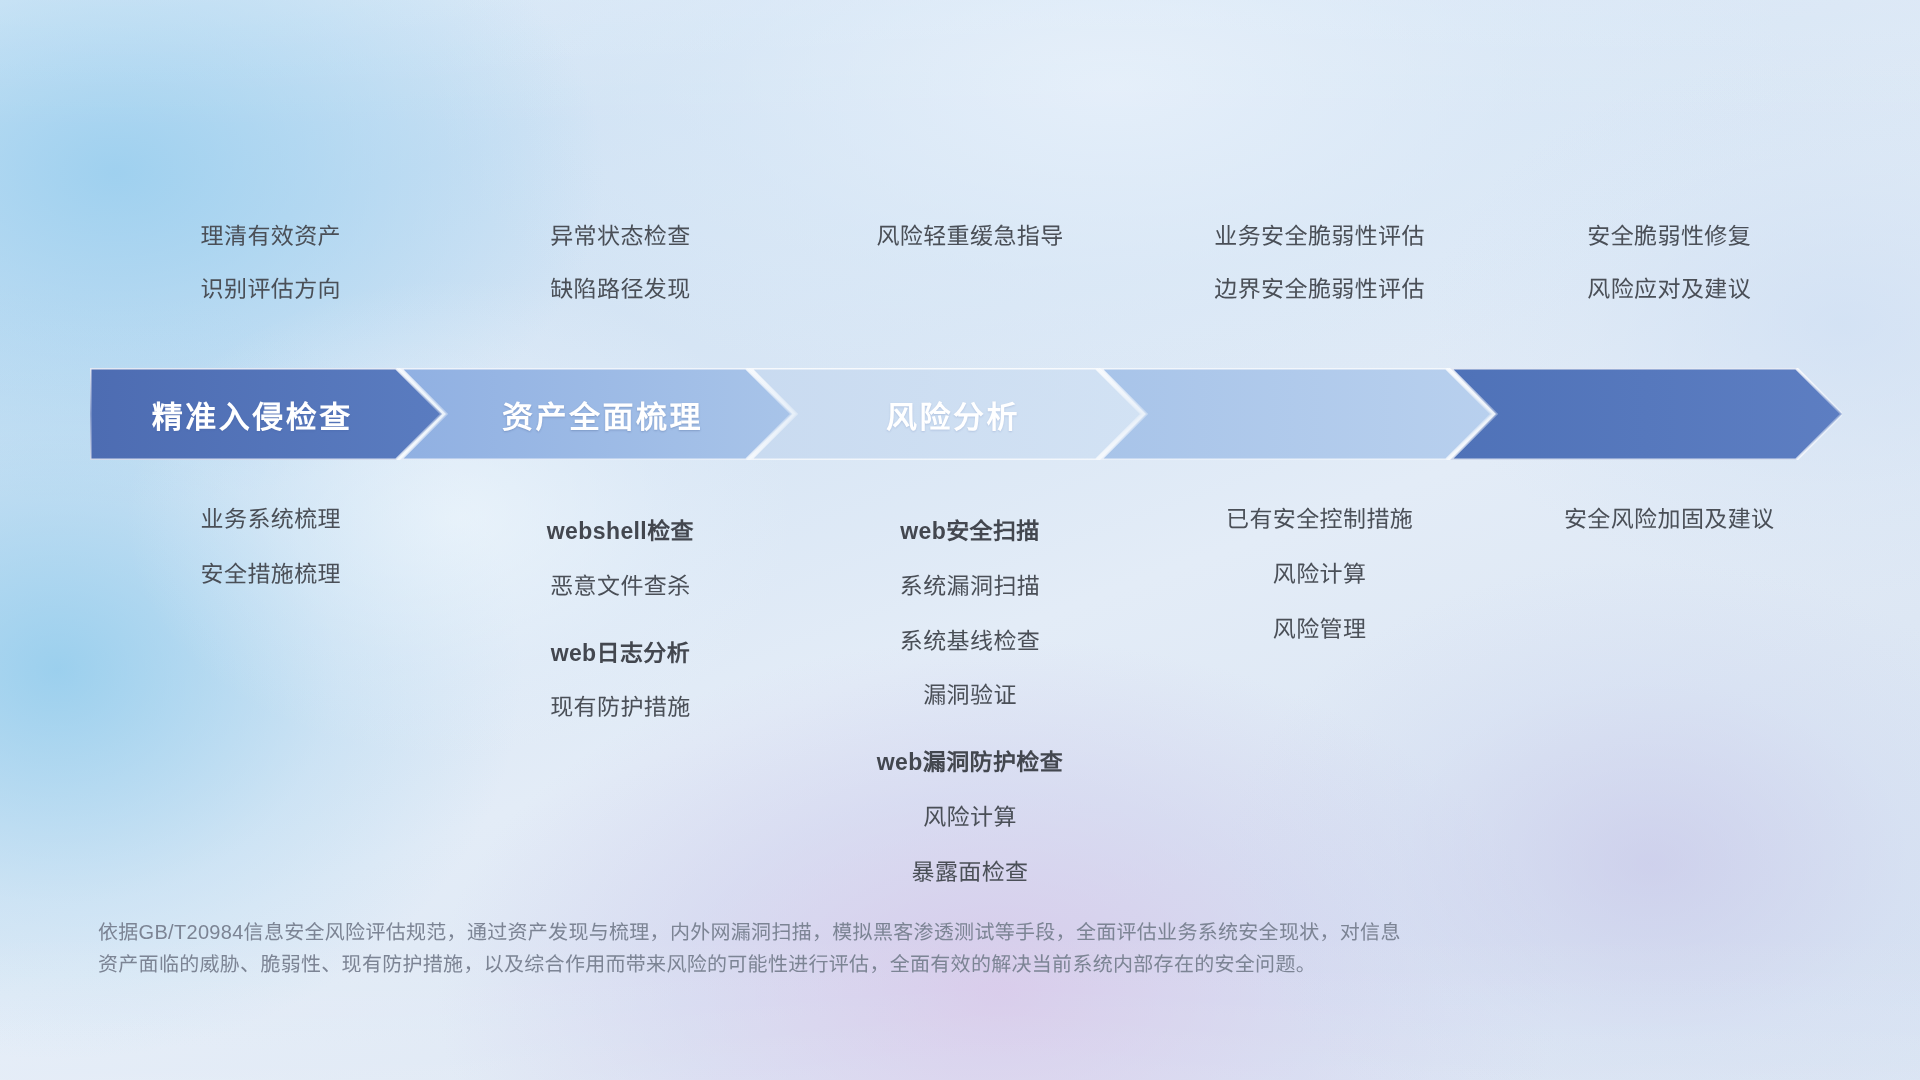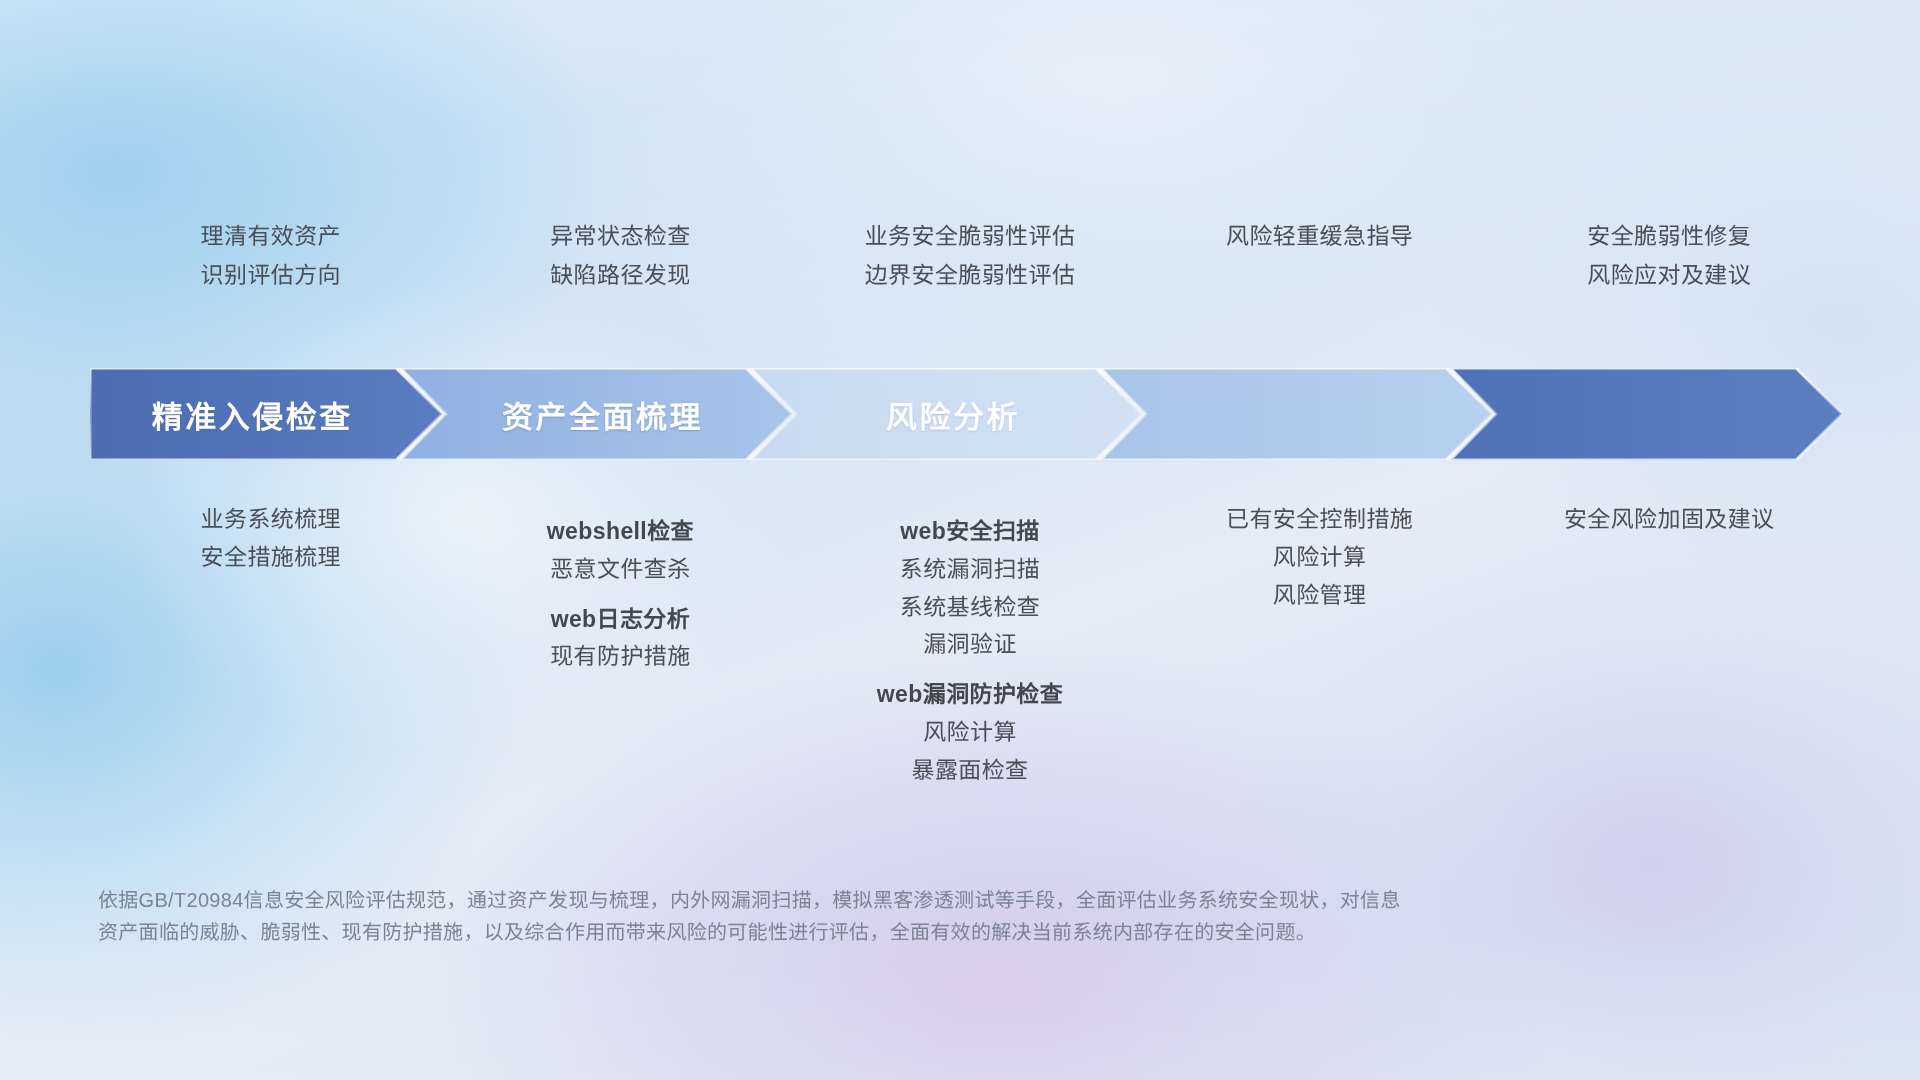--- a/index.html
+++ b/index.html
@@ -88,7 +88,7 @@
     display: flex;
     flex-direction: column;
     align-items: center;
-    gap: 10px;
+    gap: 24px;
   }
   .col-top { padding: 0 6px; }
 

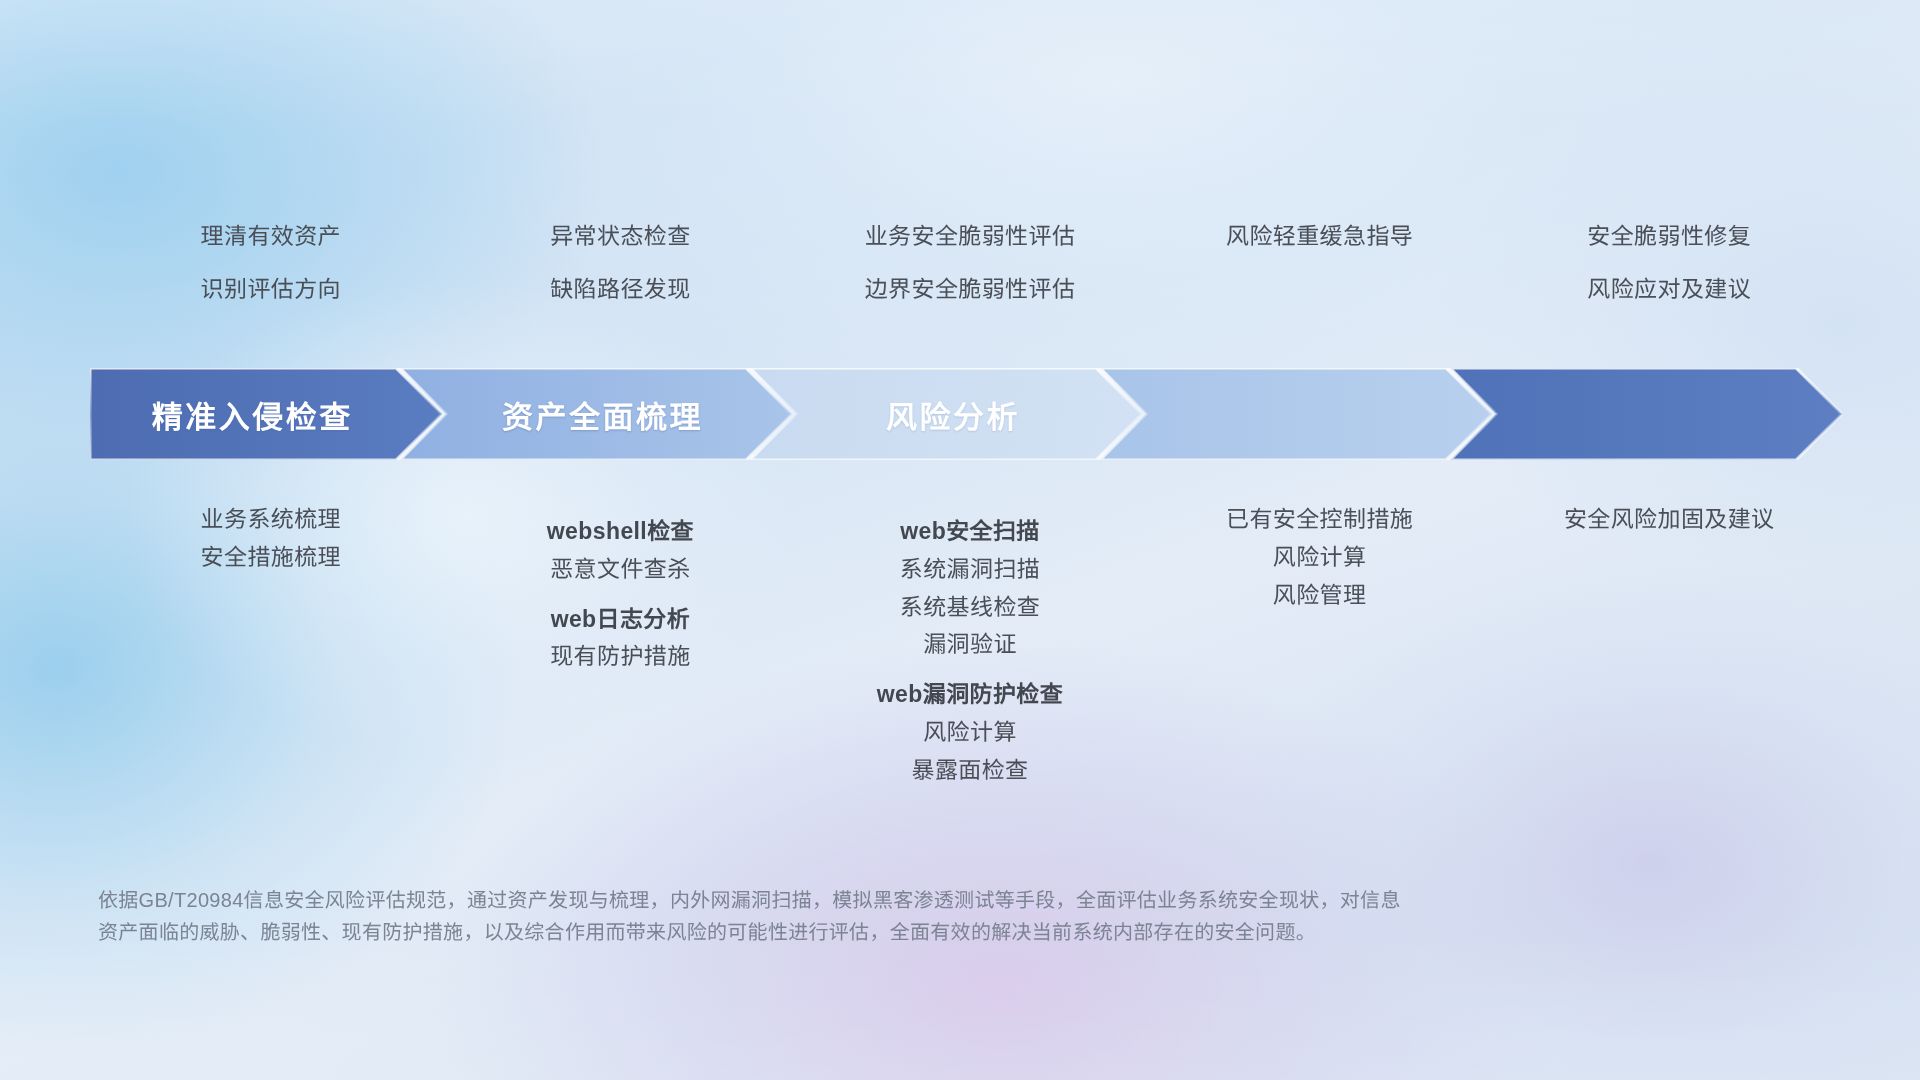--- a/index.html
+++ b/index.html
@@ -183,12 +183,12 @@
       </div>
 
       <div class="col-top">
+        <div class="note">风险轻重缓急指导</div>
+      </div>
+
+      <div class="col-top">
         <div class="note">业务安全脆弱性评估</div>
         <div class="note">边界安全脆弱性评估</div>
-      </div>
-
-      <div class="col-top">
-        <div class="note">风险轻重缓急指导</div>
       </div>
 
       <div class="col-top">

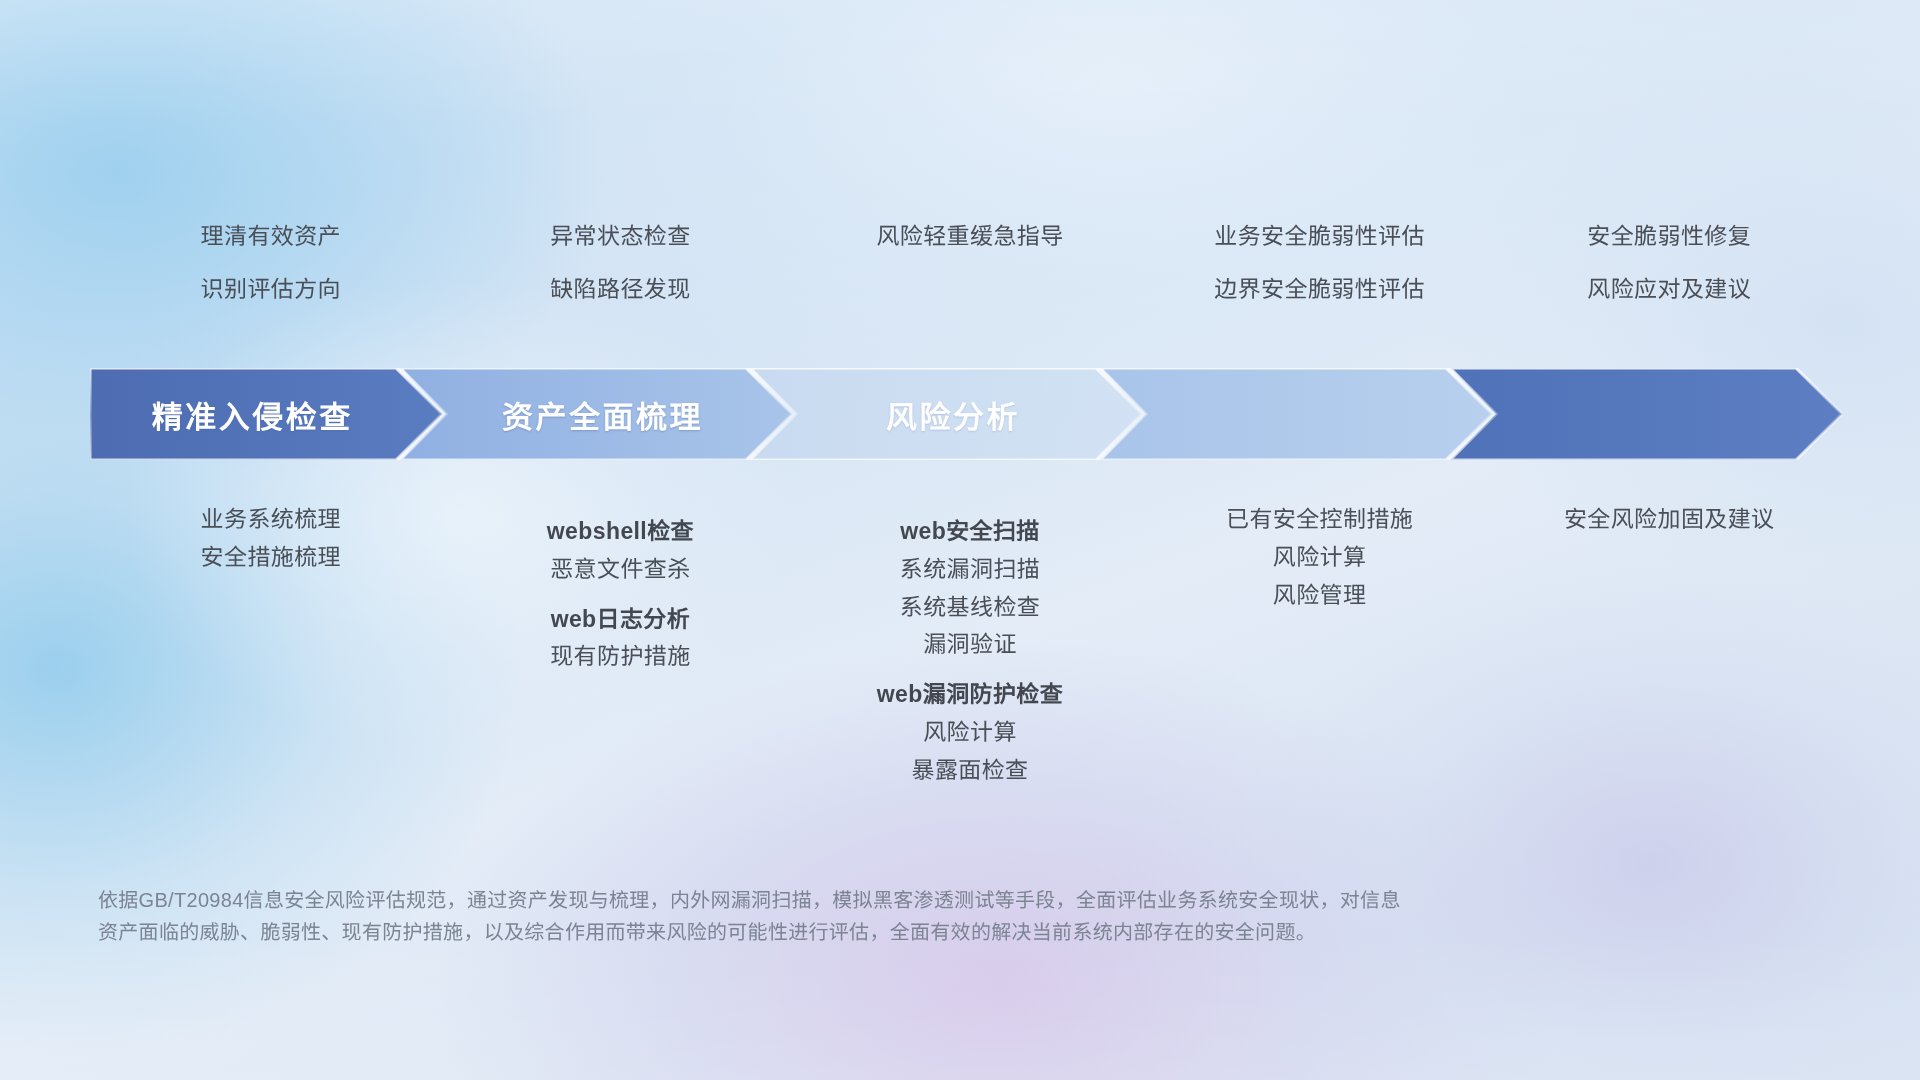--- a/index.html
+++ b/index.html
@@ -100,7 +100,7 @@
     white-space: nowrap;
   }
 
-  .col-bottom { gap: 9px; }
+  .col-bottom { gap: 26px; }
   .item {
     color: #4a4f57;
     font-size: 23px;

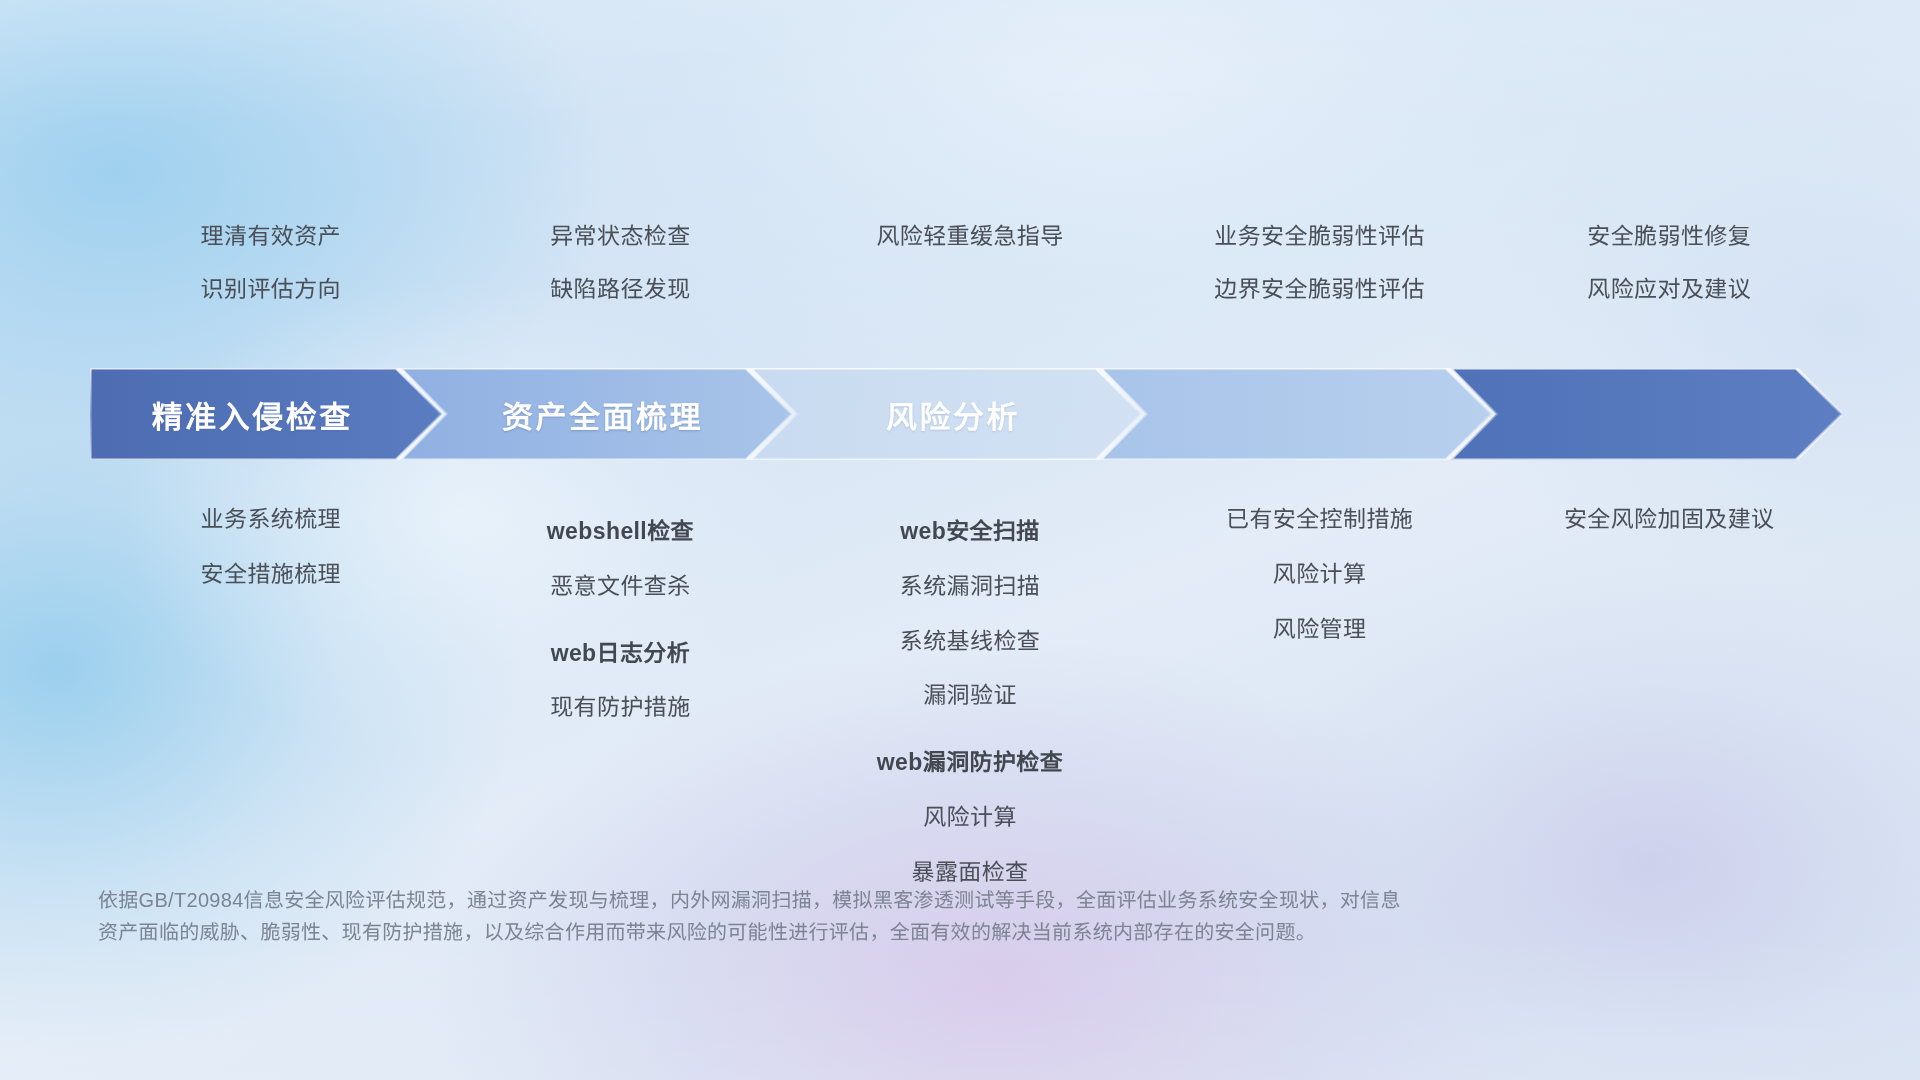--- a/index.html
+++ b/index.html
@@ -144,7 +144,7 @@
   .footer {
     position: absolute;
     left: 98px;
-    top: 884px;
+    top: 916px;
     width: 1520px;
     color: #7c8494;
     font-size: 20px;

